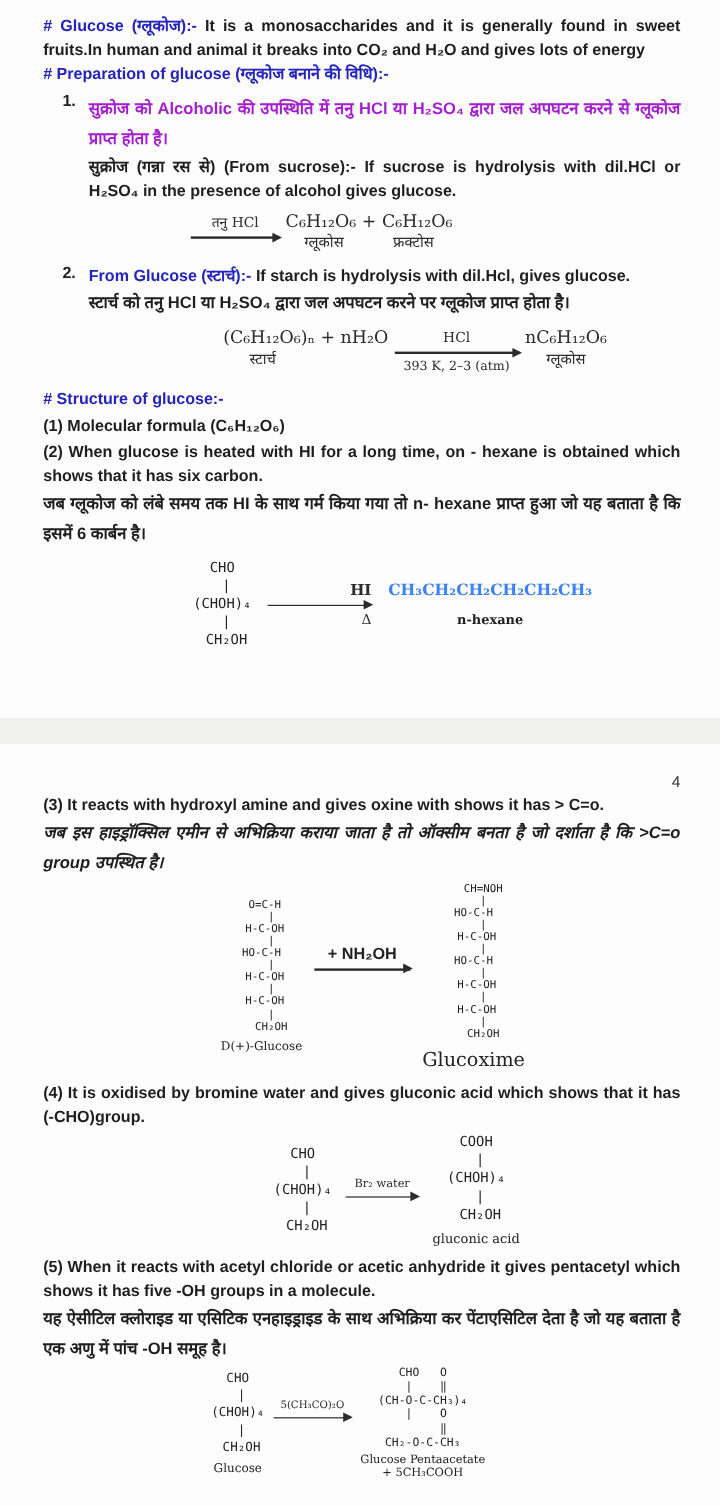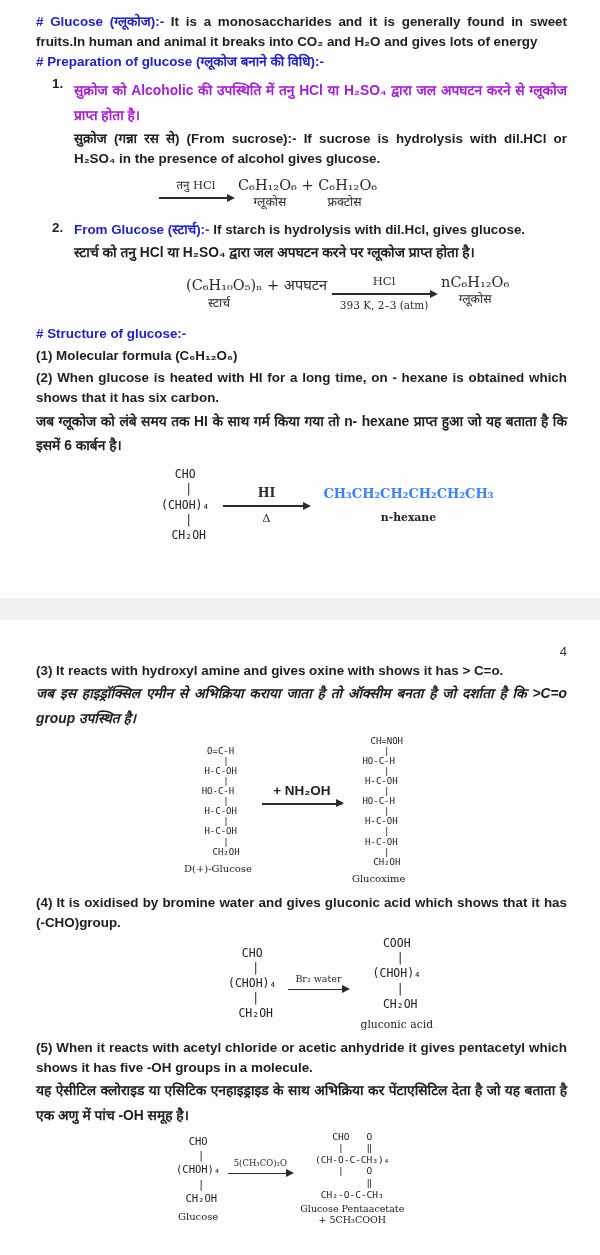--- a/index.html
+++ b/index.html
@@ -97,7 +97,7 @@
 
   <div class="eq" style="margin:8px 0 0 150px;">
     <div class="eq-part">
-      <div>(C₆H₁₀O₅)ₙ + अपघटन</div>
+      <div>(C₆H₁₂O₆)ₙ + nH₂O</div>
       <div class="eq-label hindi eq-label-left" style="padding-left:22px;">स्टार्च</div>
     </div>
     <div class="rxn-arrow">

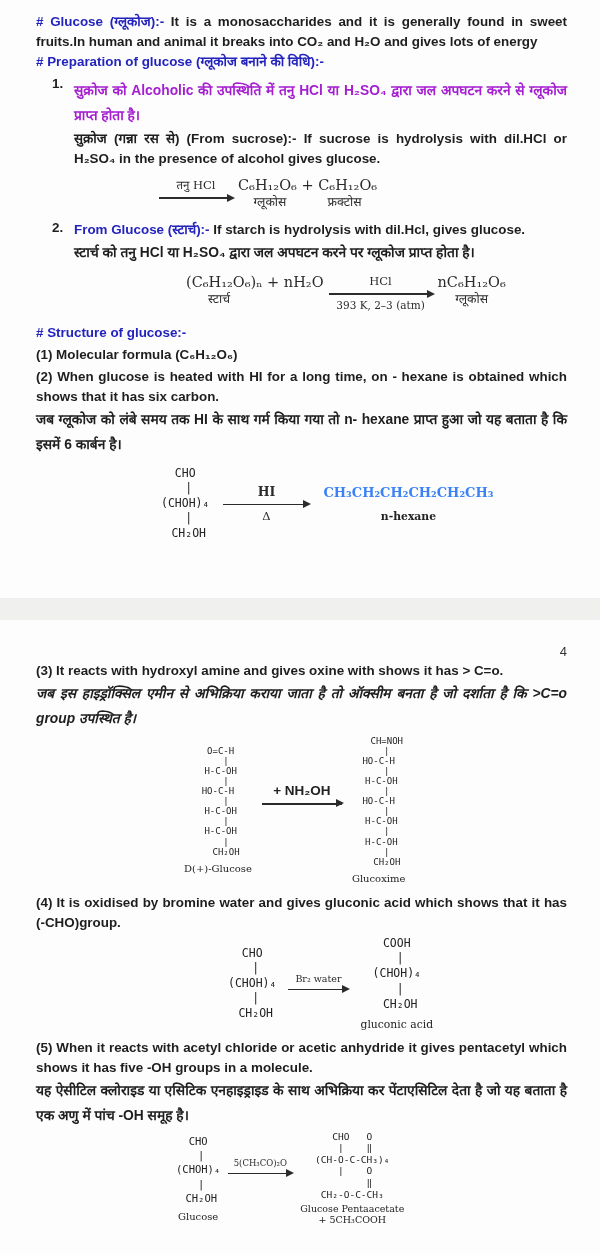--- a/index.html
+++ b/index.html
@@ -124,7 +124,7 @@
  |
  CH₂OH</pre>
     </div>
-    <div class="rxn-arrow" style="margin:0 14px;">
+    <div class="rxn-arrow" style="margin:0 14px;align-items:flex-end;">
       <div class="arr-top" style="font-weight:bold; font-size:12.5px;">HI</div>
       <div class="arr-line" style="width:86px;"></div>
       <div class="arr-bot" style="font-size:11.5px;">Δ</div>

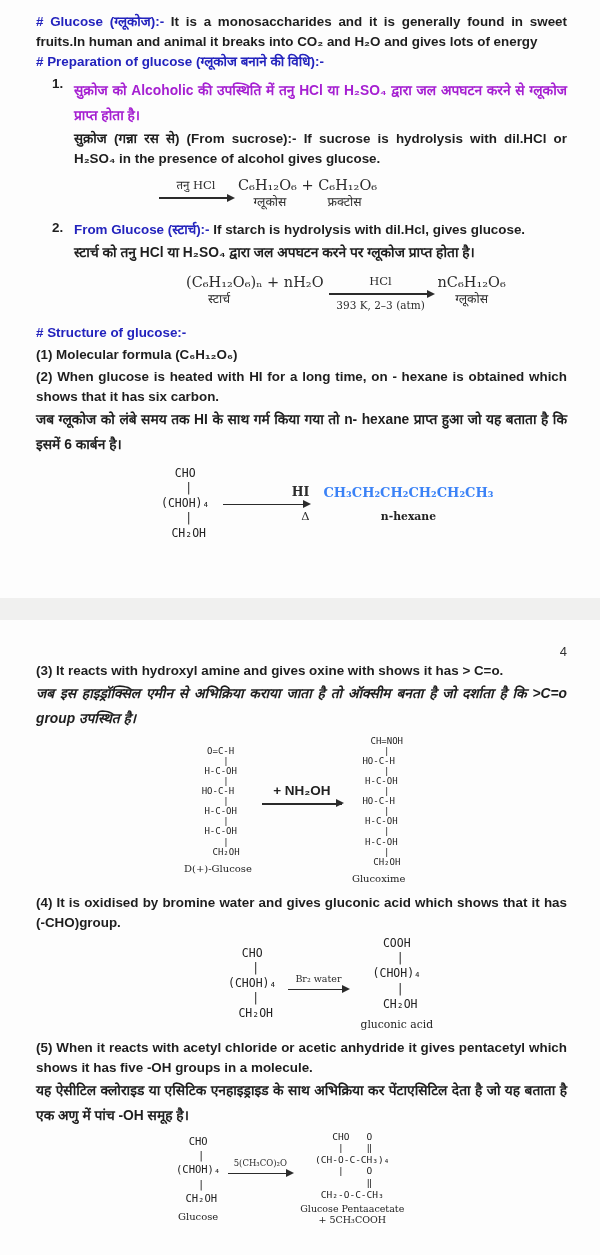--- a/index.html
+++ b/index.html
@@ -179,7 +179,7 @@
  H-C-OH
    |
    CH₂OH</pre>
-      <div class="struct-label" style="font-size:10px;">Glucoxime</div>
+      <div class="struct-label" style="font-size:16px;">Glucoxime</div>
     </div>
   </div>
 

